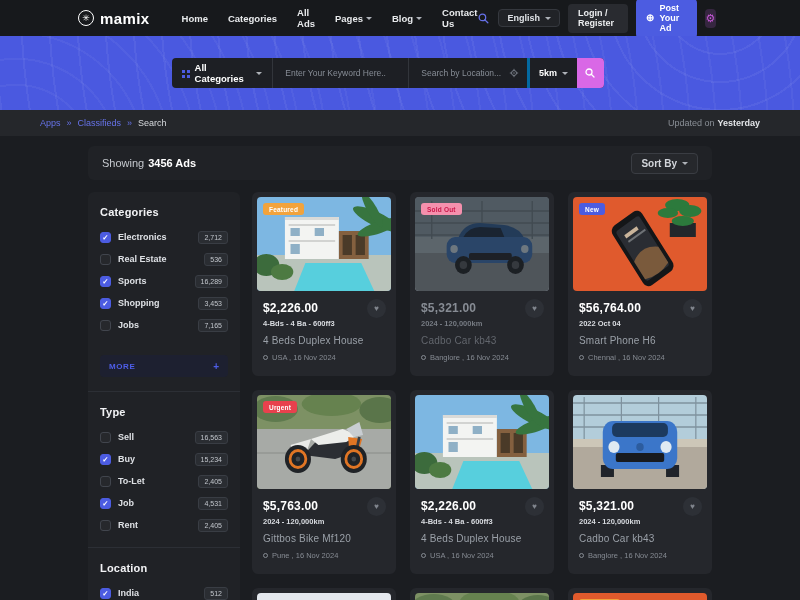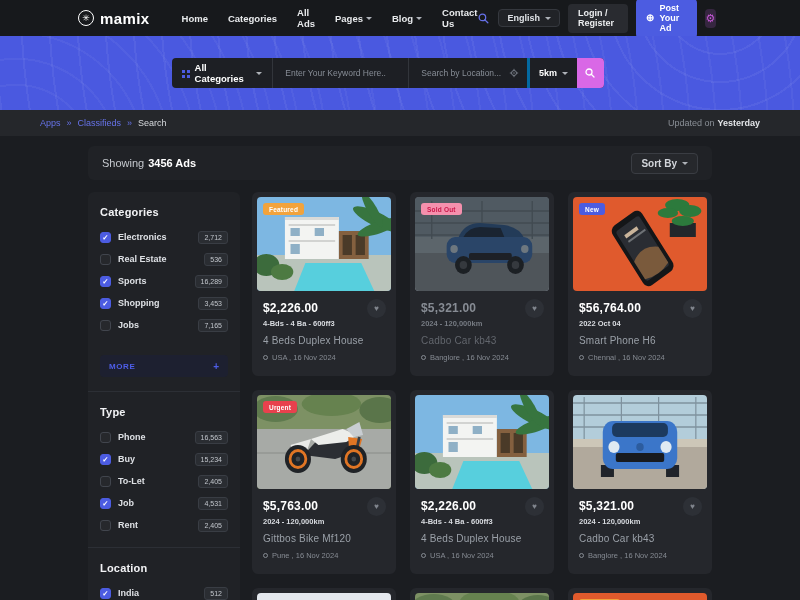--- a/index.html
+++ b/index.html
@@ -252,7 +252,7 @@
       <div class="sec-title">Type</div>
       <div class="f-item">
         <span class="cb"></span>
-        <span class="f-label">Phone</span>
+        <span class="f-label">Sell</span>
         <span class="f-count">16,563</span>
       </div>
       <div class="f-item">

